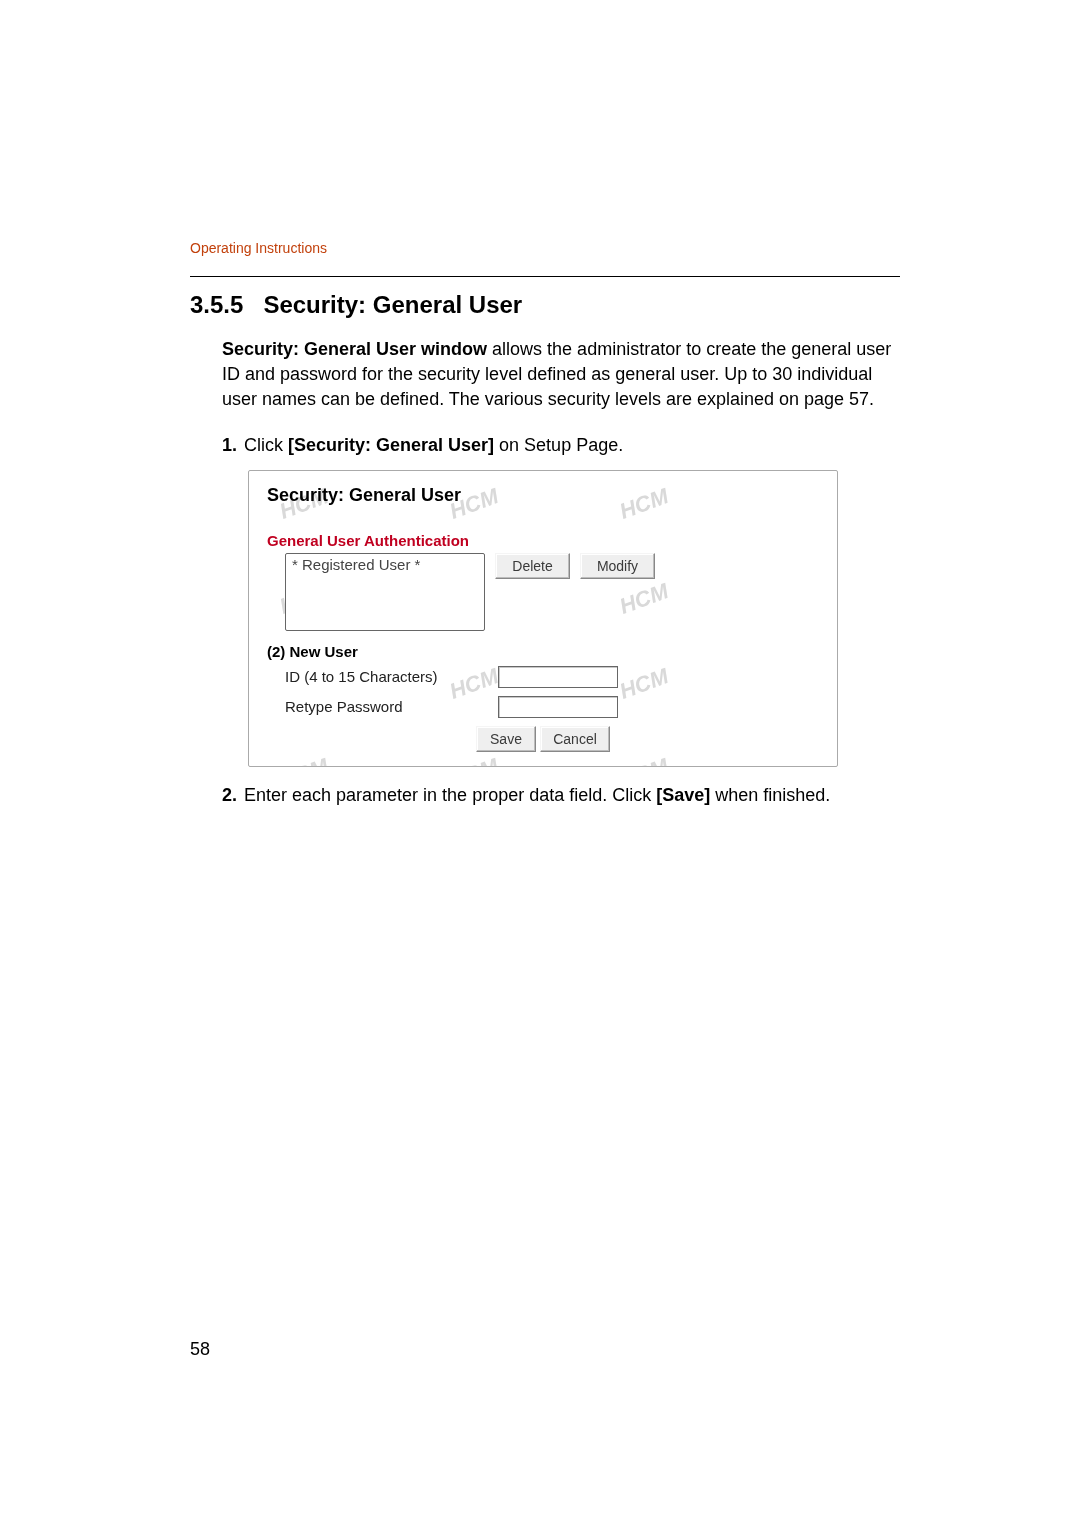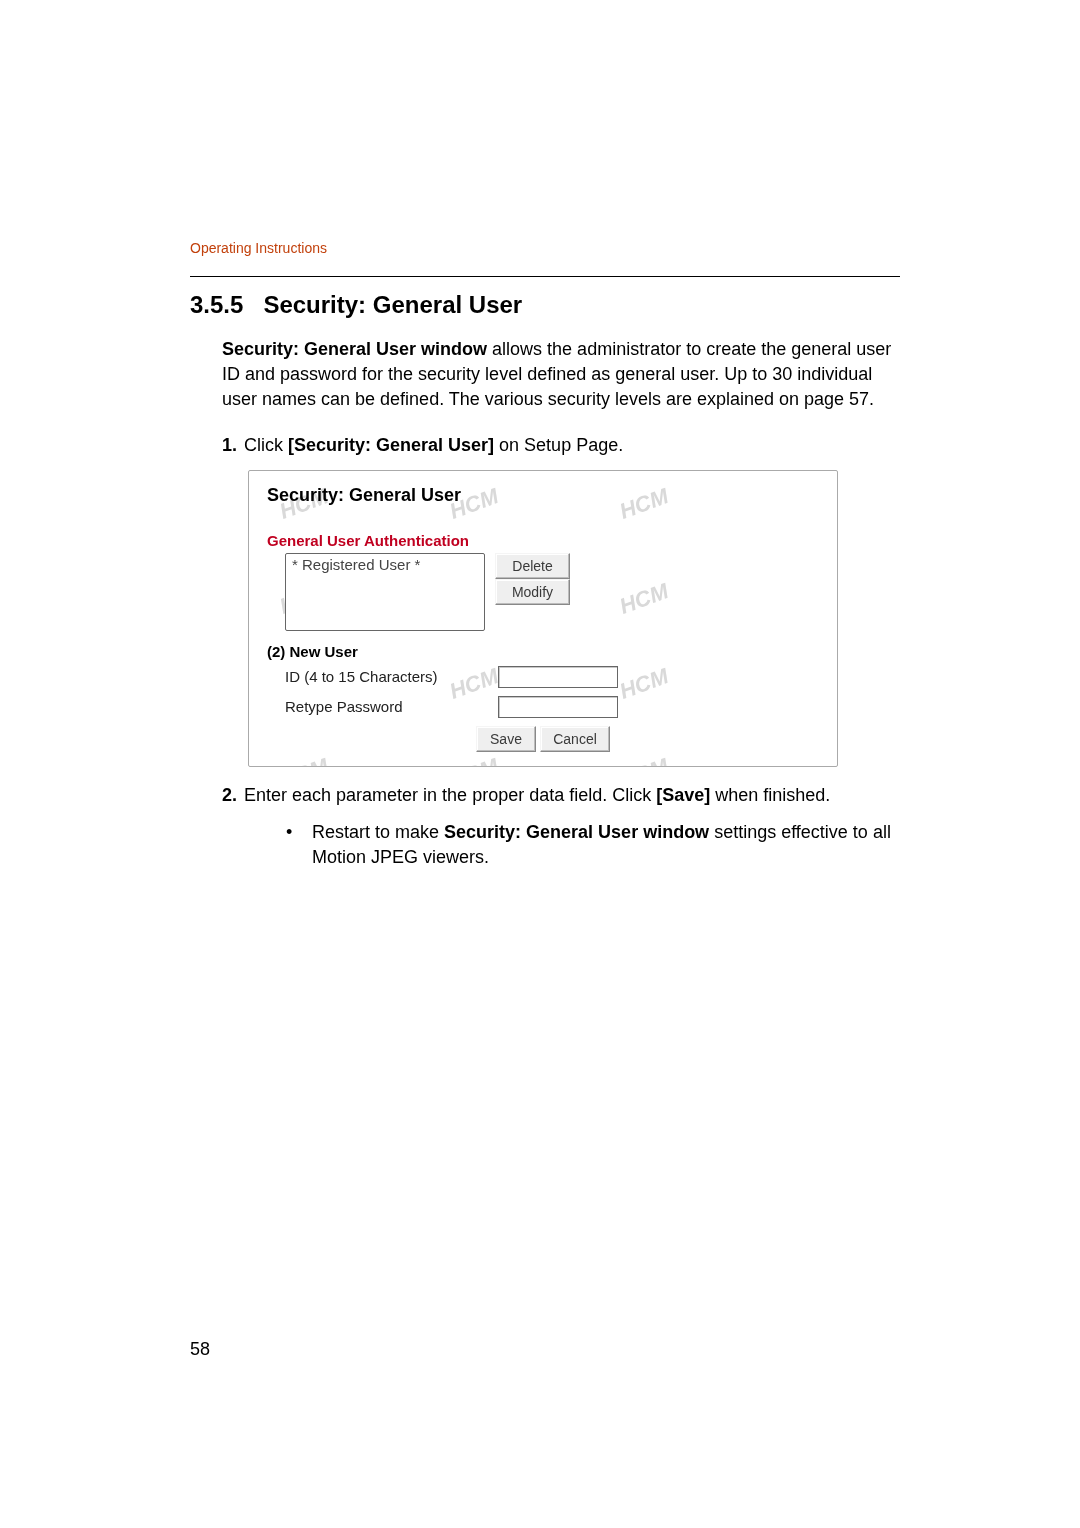--- a/index.html
+++ b/index.html
@@ -110,7 +110,8 @@
   }
   .btn-col {
     display: flex;
-    flex-direction: column;
+    flex-direction: row;
+    gap: 10px;
   }
   .btn3d {
     width: 75px;

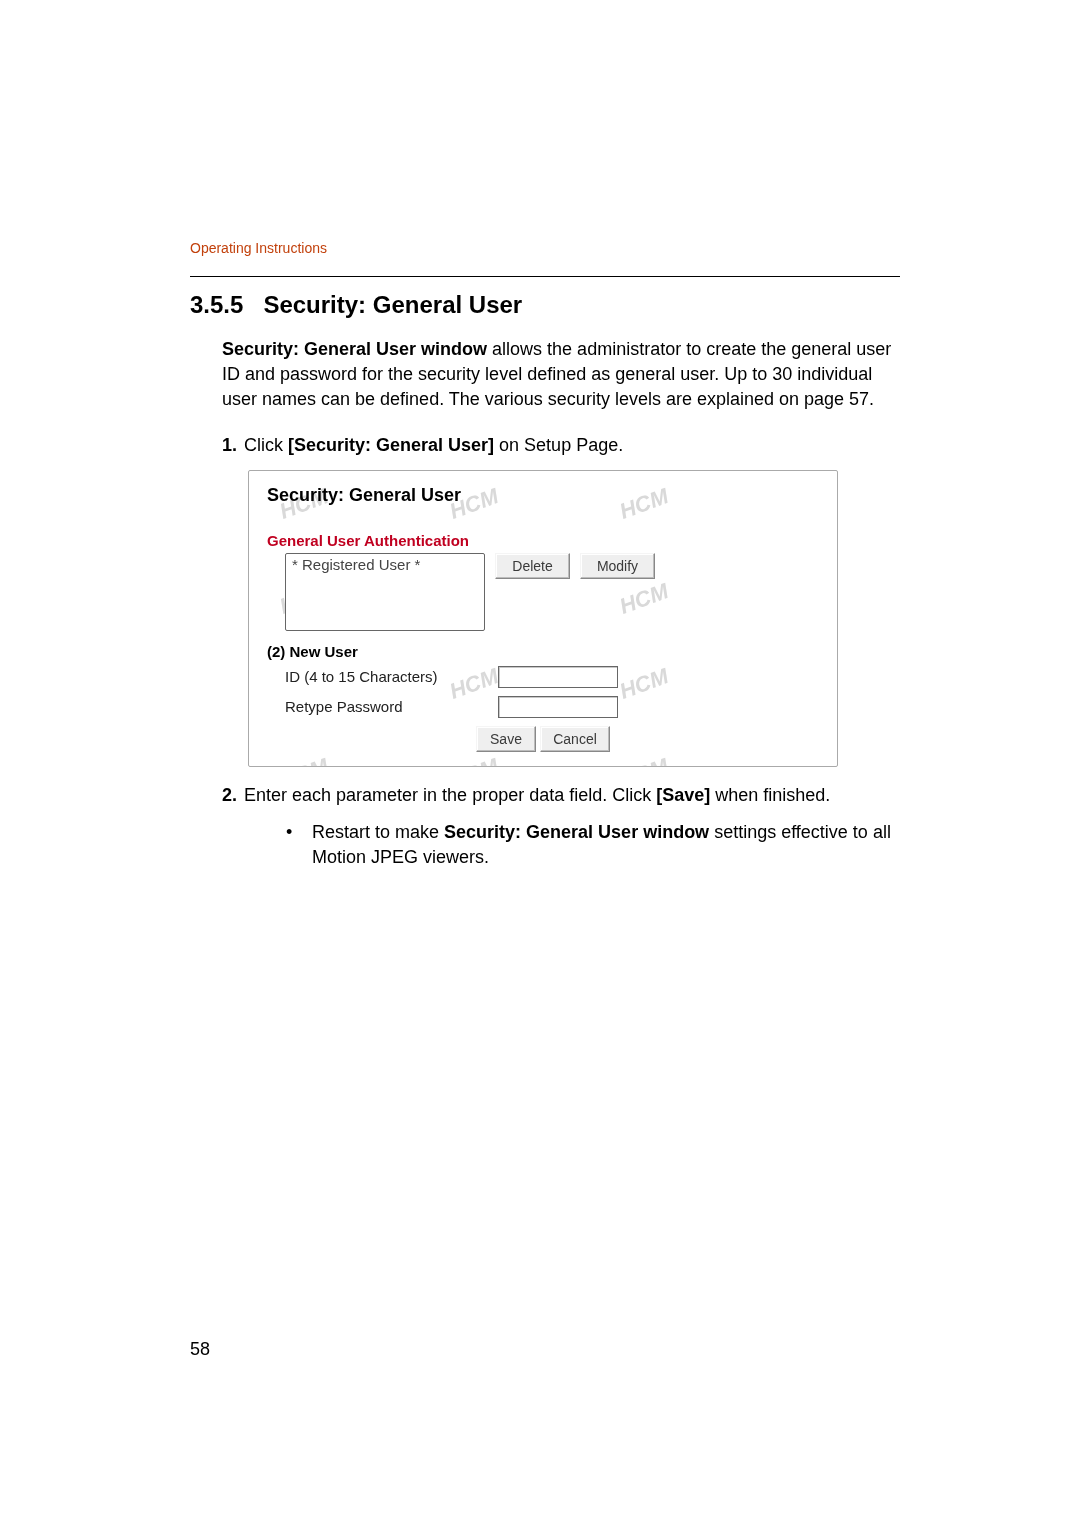--- a/index.html
+++ b/index.html
@@ -258,9 +258,6 @@
   </div>
 
   <ul class="bullets">
-    <li>
-      <span>Restart to make </span><span class="bold">Security: General User window</span><span> settings effective to all Motion JPEG viewers.</span>
-    </li>
   </ul>
 
   <div class="page-num">58</div>

